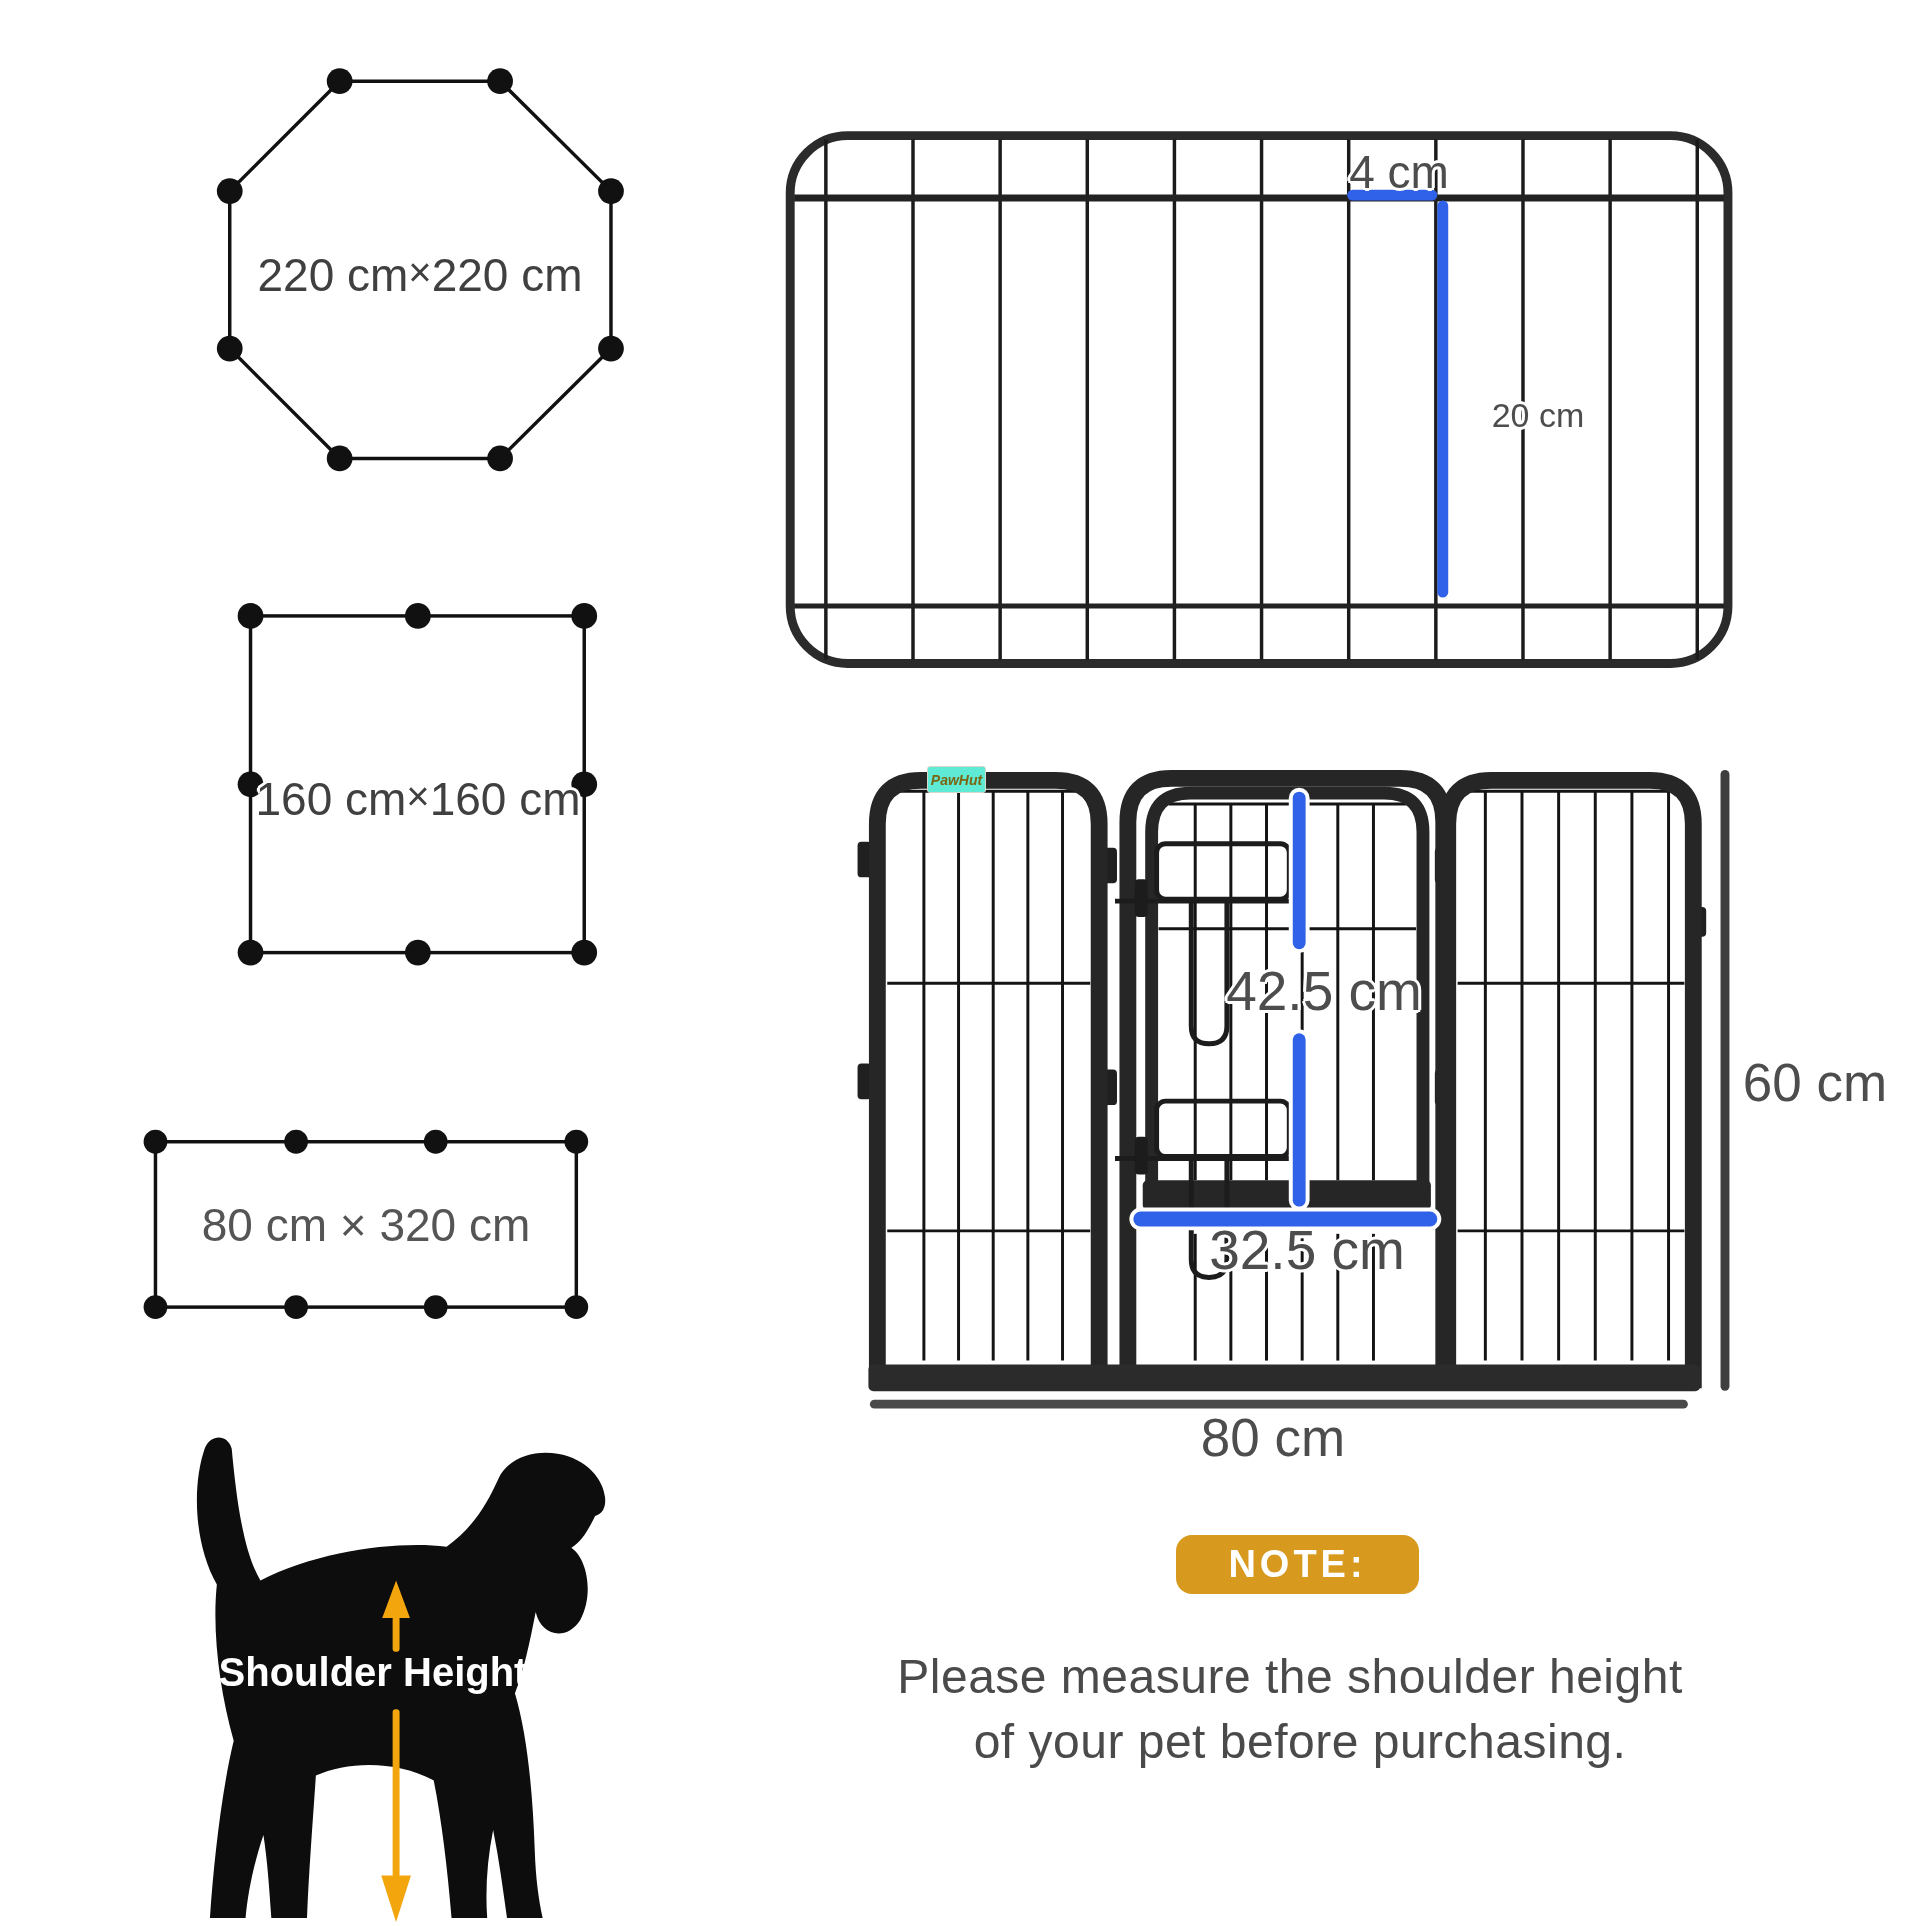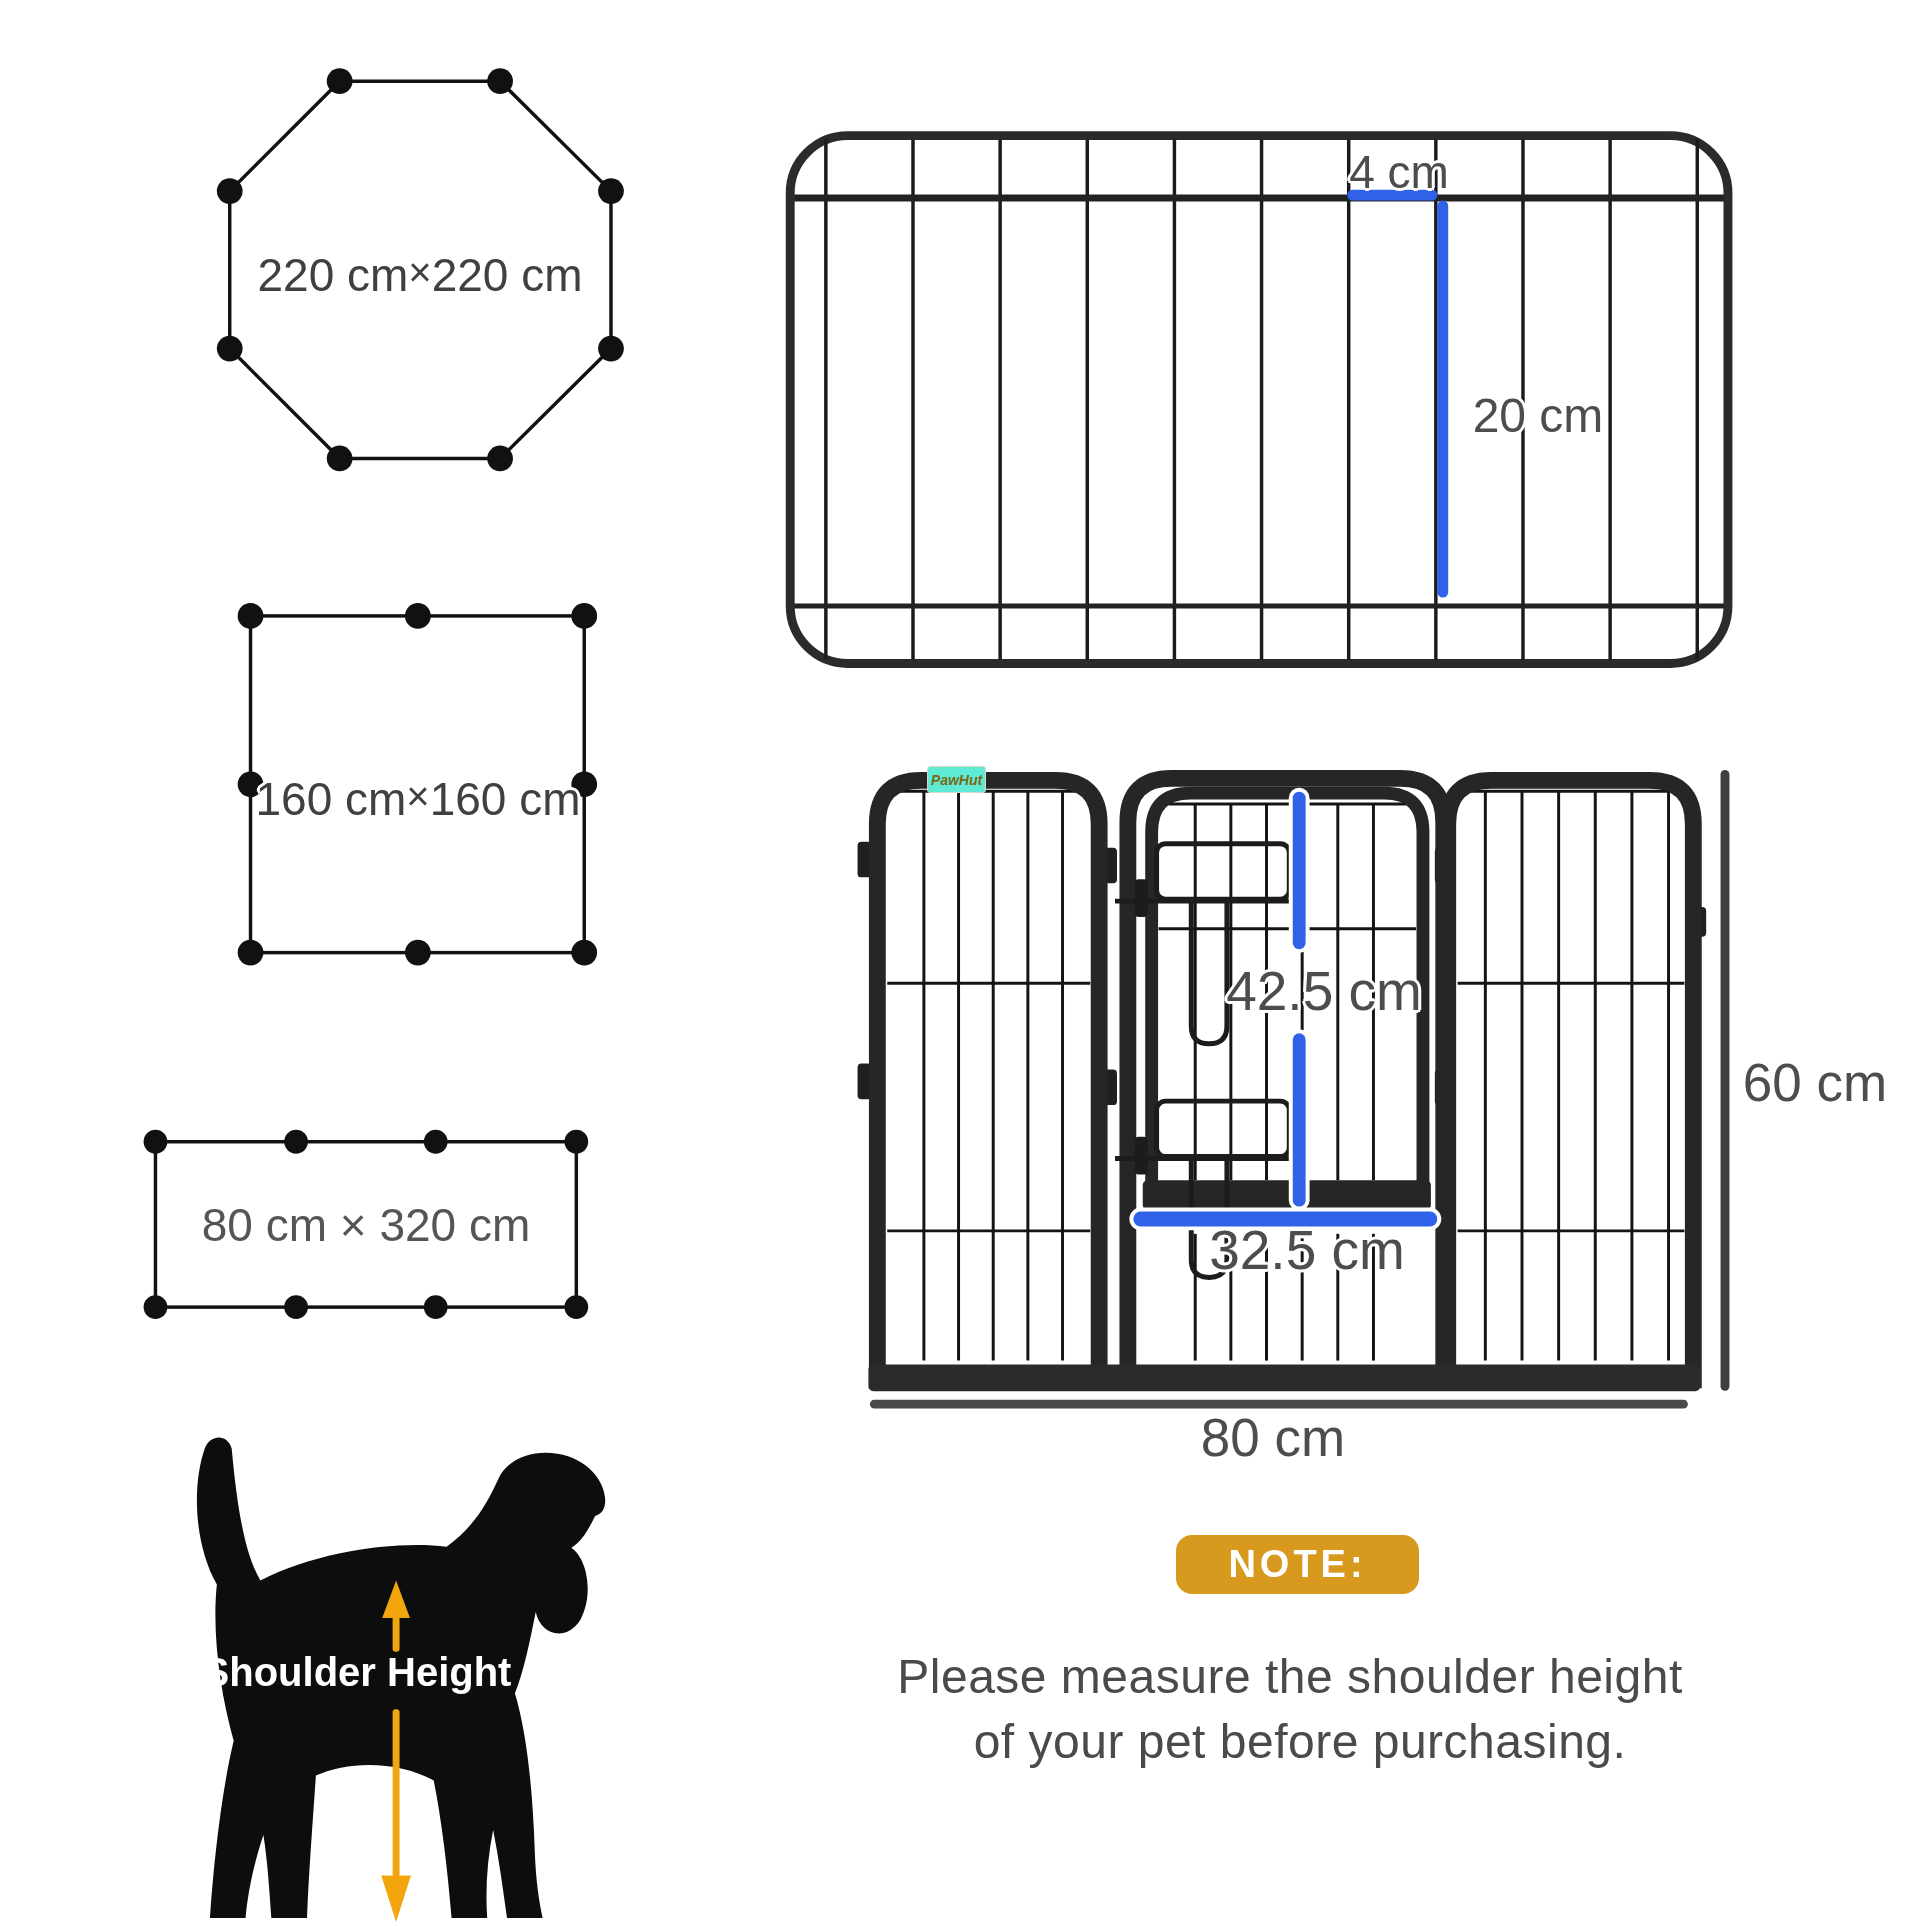--- a/index.html
+++ b/index.html
@@ -242,7 +242,7 @@
   <div class="label dim-sm" style="left:366px;top:1225px;color:#555;">80 cm × 320 cm</div>
 
   <div class="label dim-sm" style="left:1399px;top:172px;">4 cm</div>
-  <div class="label dim-sm" style="left:1538px;top:415px;font-size:48px;">20 cm</div>
+  <div class="label dim-sm" style="left:1538px;top:415px;font-size:34px;">20 cm</div>
 
   <div class="label dim-lg" style="left:1324px;top:991px;">42.5 cm</div>
   <div class="label dim-lg" style="left:1307px;top:1250px;">32.5 cm</div>

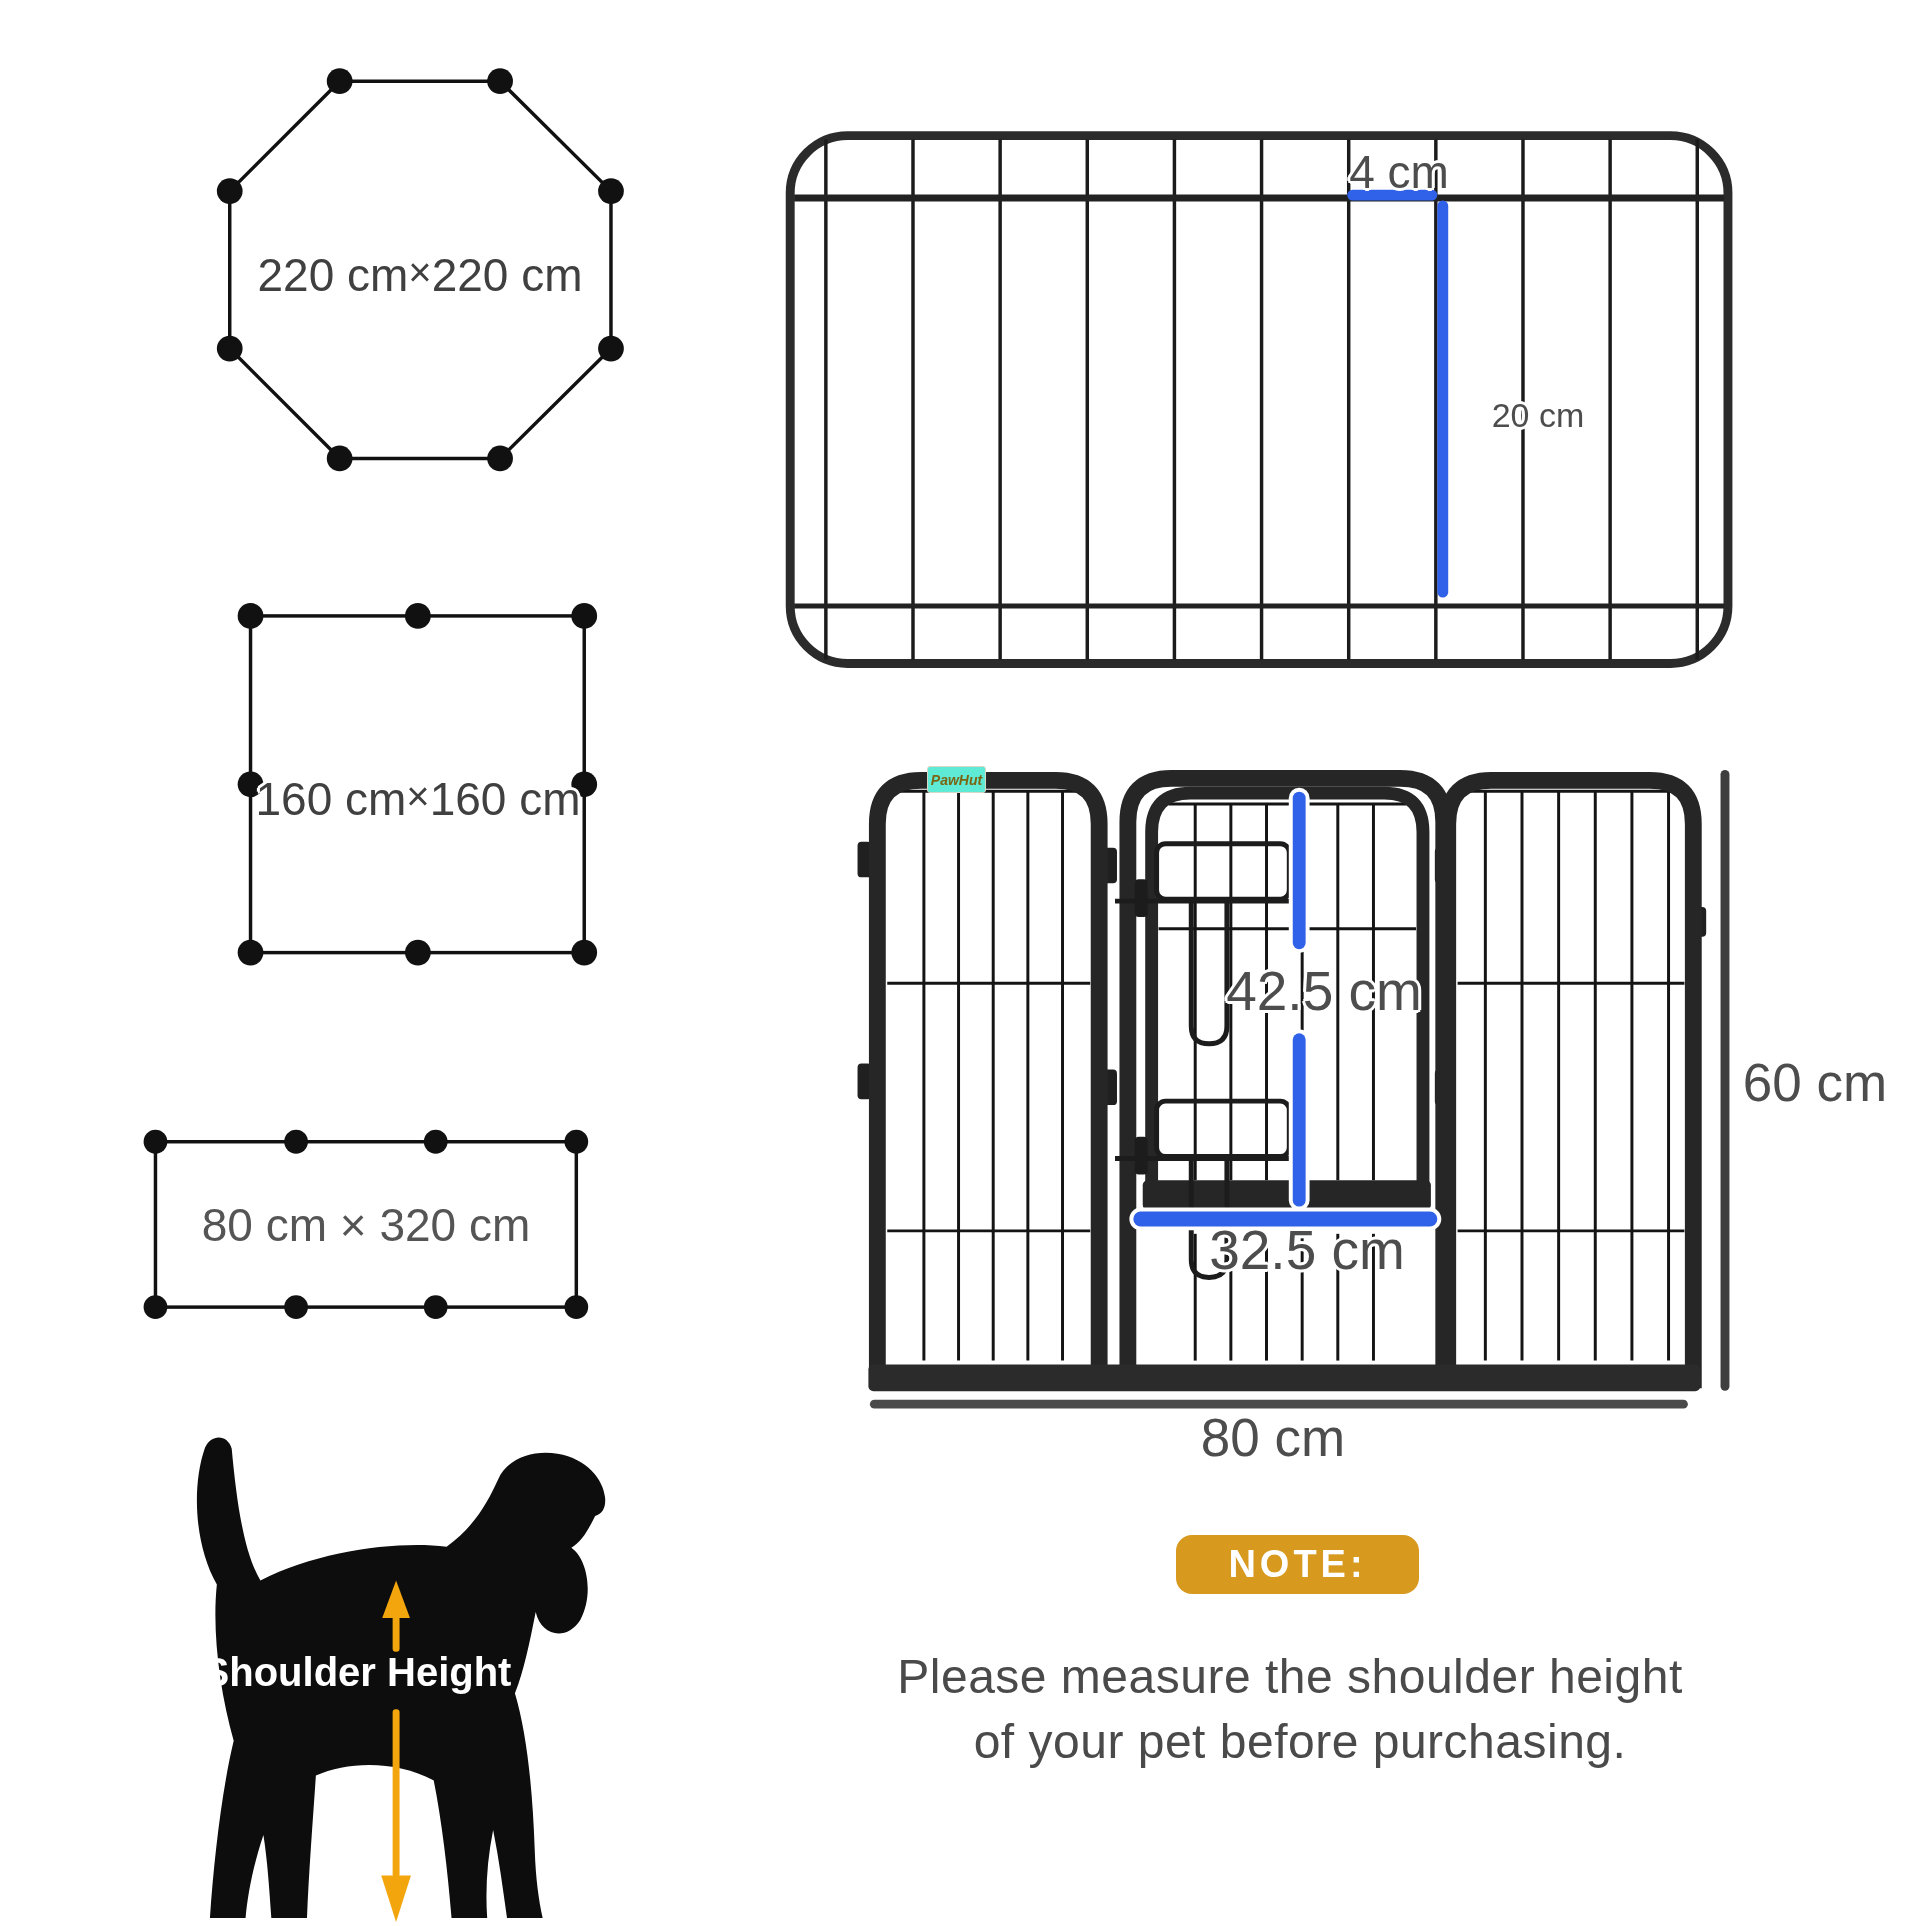--- a/index.html
+++ b/index.html
@@ -251,7 +251,7 @@
 
   <div class="brand-label">PawHut</div>
 
-  <div class="shoulder-label" style="left:357px;top:1672px;">Shoulder Height</div>
+  <div class="shoulder-label" style="left:373px;top:1672px;">Shoulder Height</div>
 
   <div class="note-badge">NOTE:</div>
   <div class="note-line" style="left:1300px;top:1741px;">of your pet before purchasing.</div>

